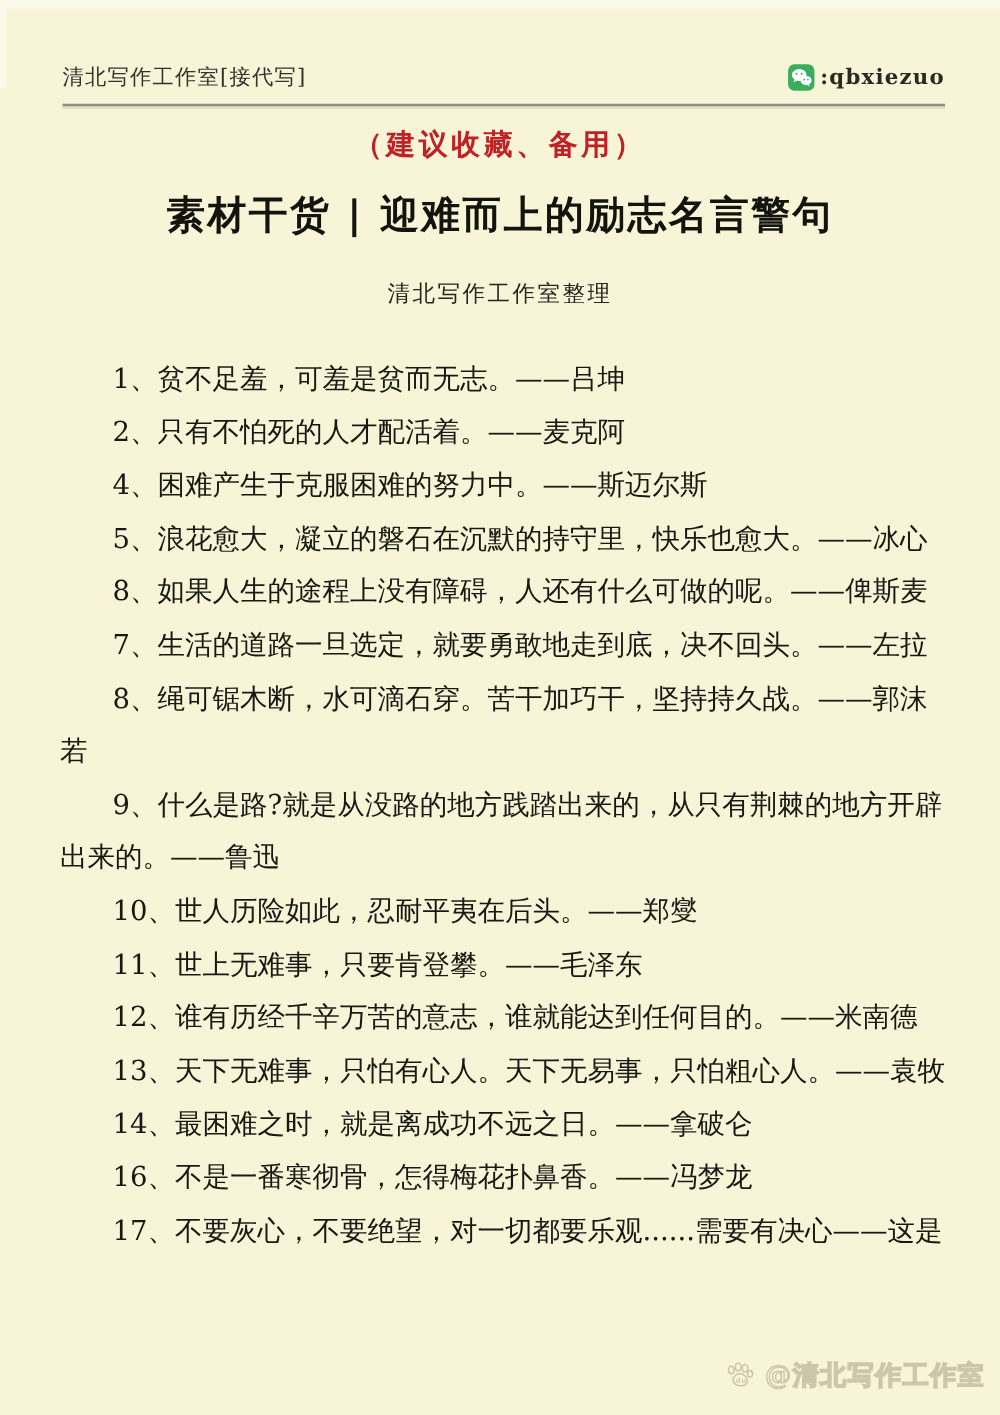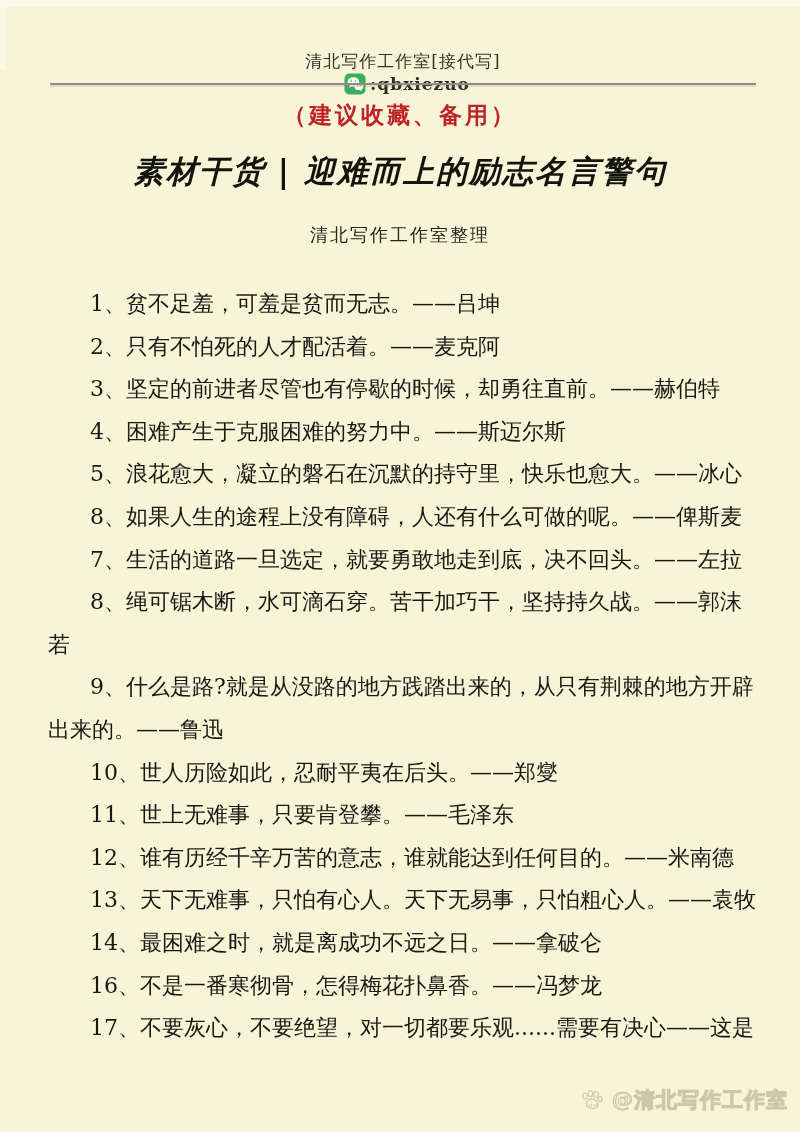--- a/index.html
+++ b/index.html
@@ -16,7 +16,7 @@
   .header {
     position: absolute; top: 50px; left: 50px; right: 44px;
     display: flex; justify-content: space-between; align-items: center;
-    font-size: 17px; color: #33332c; letter-spacing: 1px; flex-direction: column;
+    font-size: 17px; color: #33332c; letter-spacing: 1px;
   }
   .wechat-wrap { display: flex; align-items: center; gap: 4px; font-weight: bold; color: #2a2a24; margin-left: 8px; }
   .header-rule {

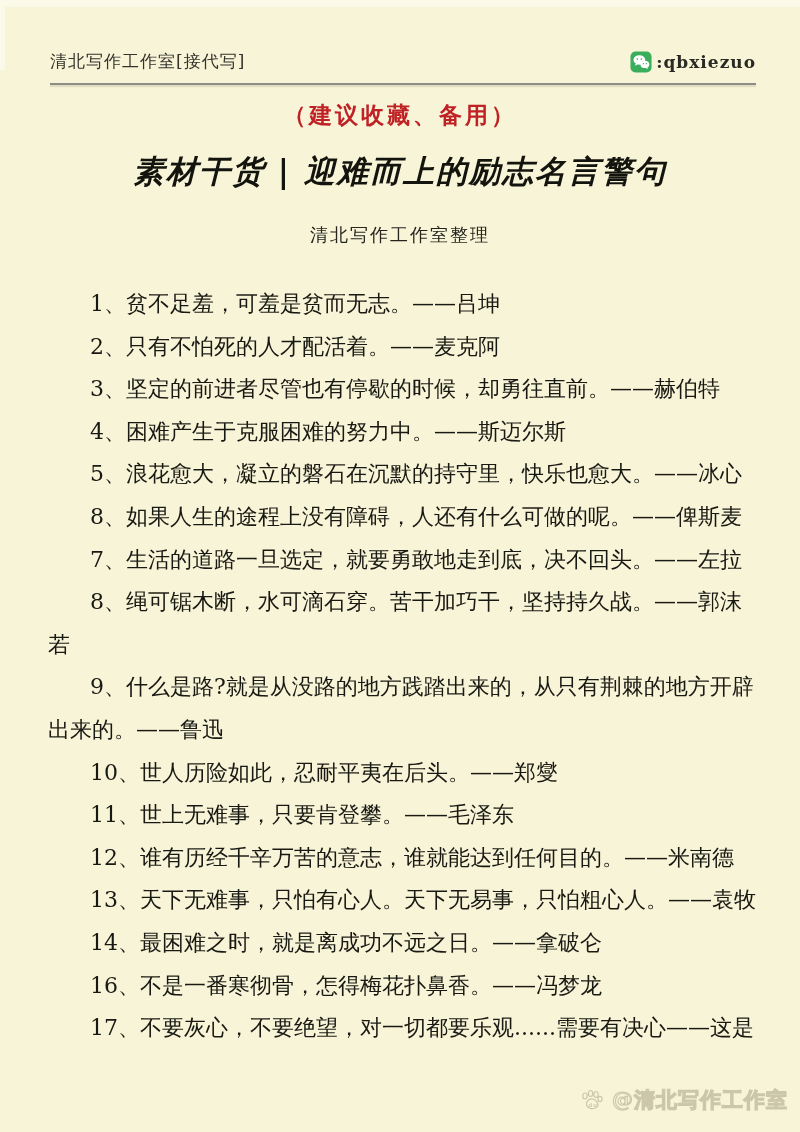--- a/index.html
+++ b/index.html
@@ -32,7 +32,7 @@
   .doc-title {
     position: absolute; top: 151px; left: 0; width: 100%; margin: 0;
     text-align: center; color: #14140e;
-    font-size: 31px; font-weight: bold; letter-spacing: 2px; font-style: italic;
+    font-size: 31px; font-weight: bold; letter-spacing: 2px;
   }
   .subtitle {
     position: absolute; top: 223px; left: 0; width: 100%;

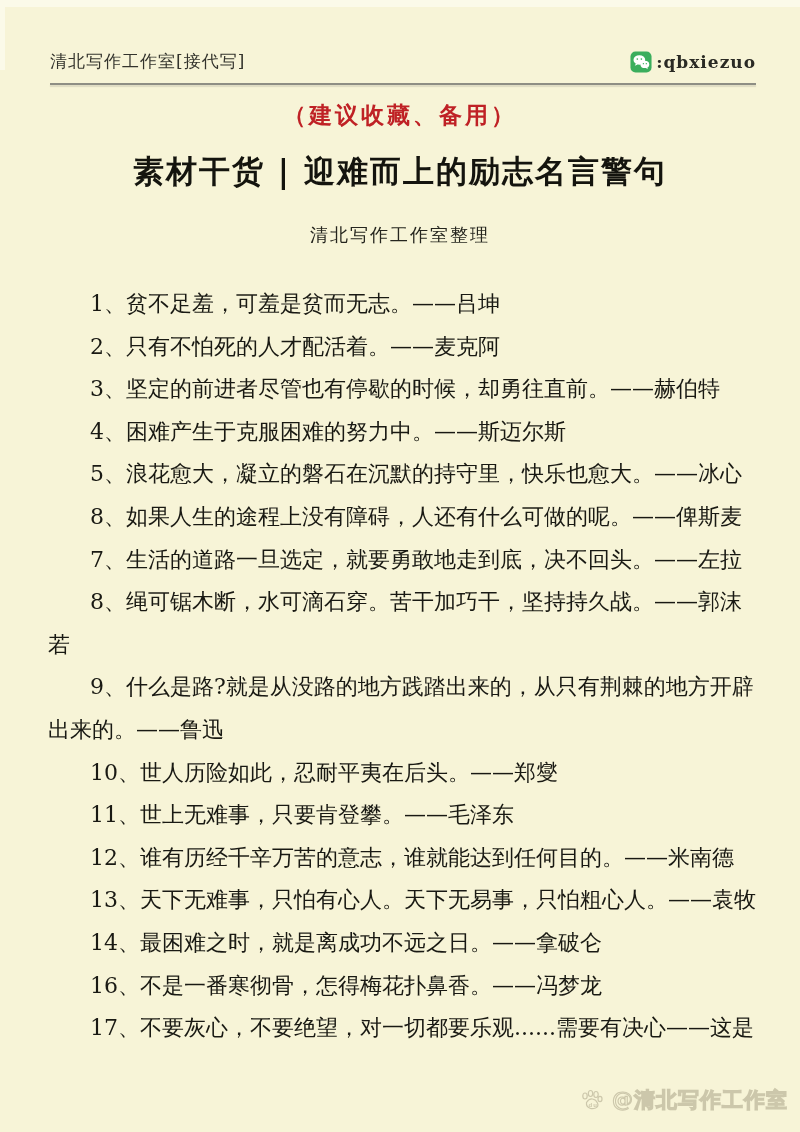--- a/index.html
+++ b/index.html
@@ -91,7 +91,6 @@
   <div class="quotes">
     <p class="quote">1、贫不足羞，可羞是贫而无志。——吕坤</p>
     <p class="quote">2、只有不怕死的人才配活着。——麦克阿</p>
-    <p class="quote">3、坚定的前进者尽管也有停歇的时候，却勇往直前。——赫伯特</p>
     <p class="quote">4、困难产生于克服困难的努力中。——斯迈尔斯</p>
     <p class="quote">5、浪花愈大，凝立的磐石在沉默的持守里，快乐也愈大。——冰心</p>
     <p class="quote">8、如果人生的途程上没有障碍，人还有什么可做的呢。——俾斯麦</p>

